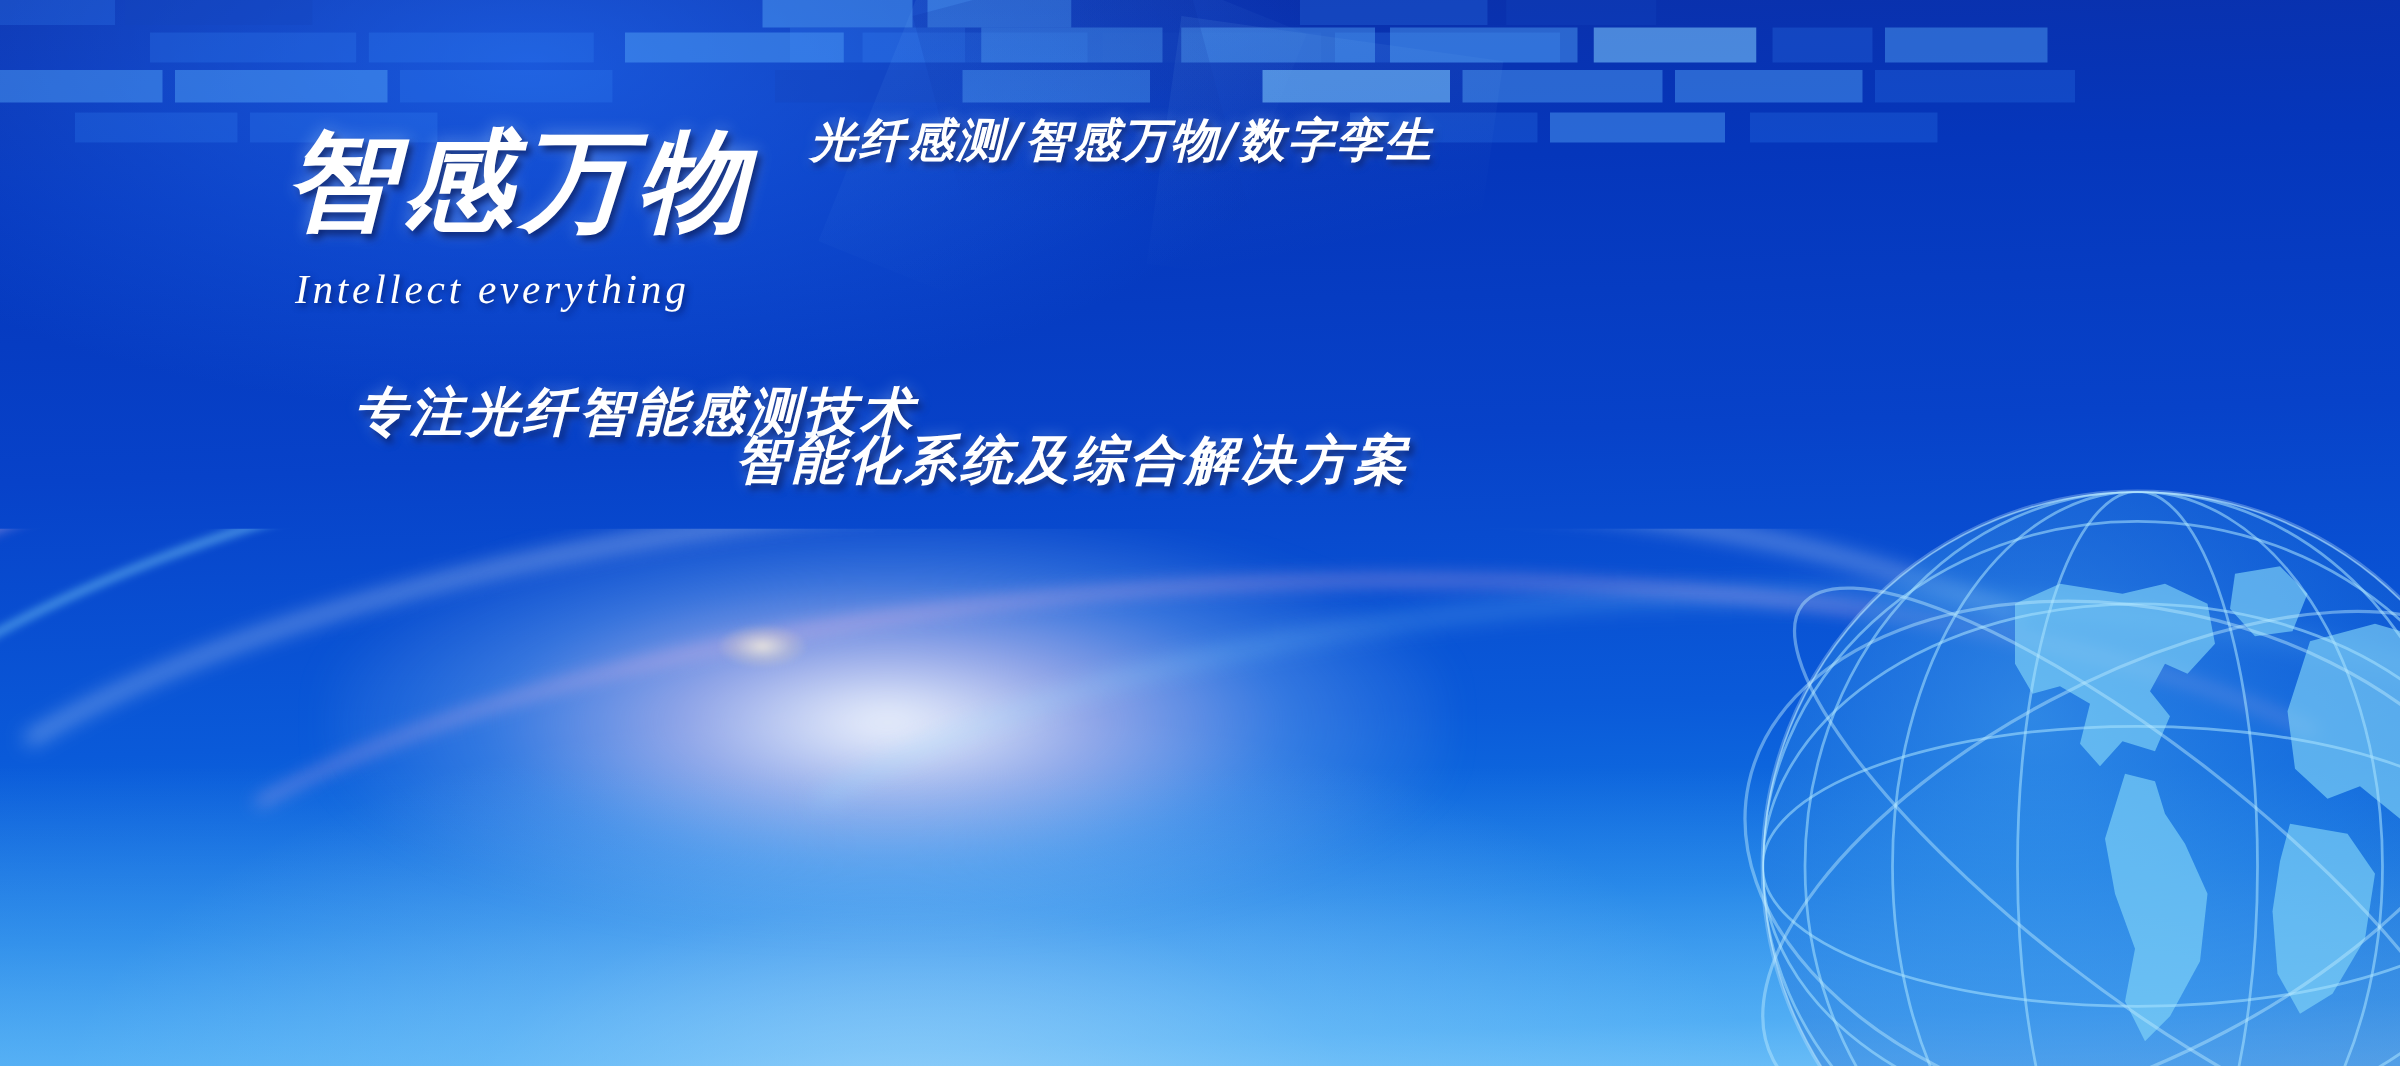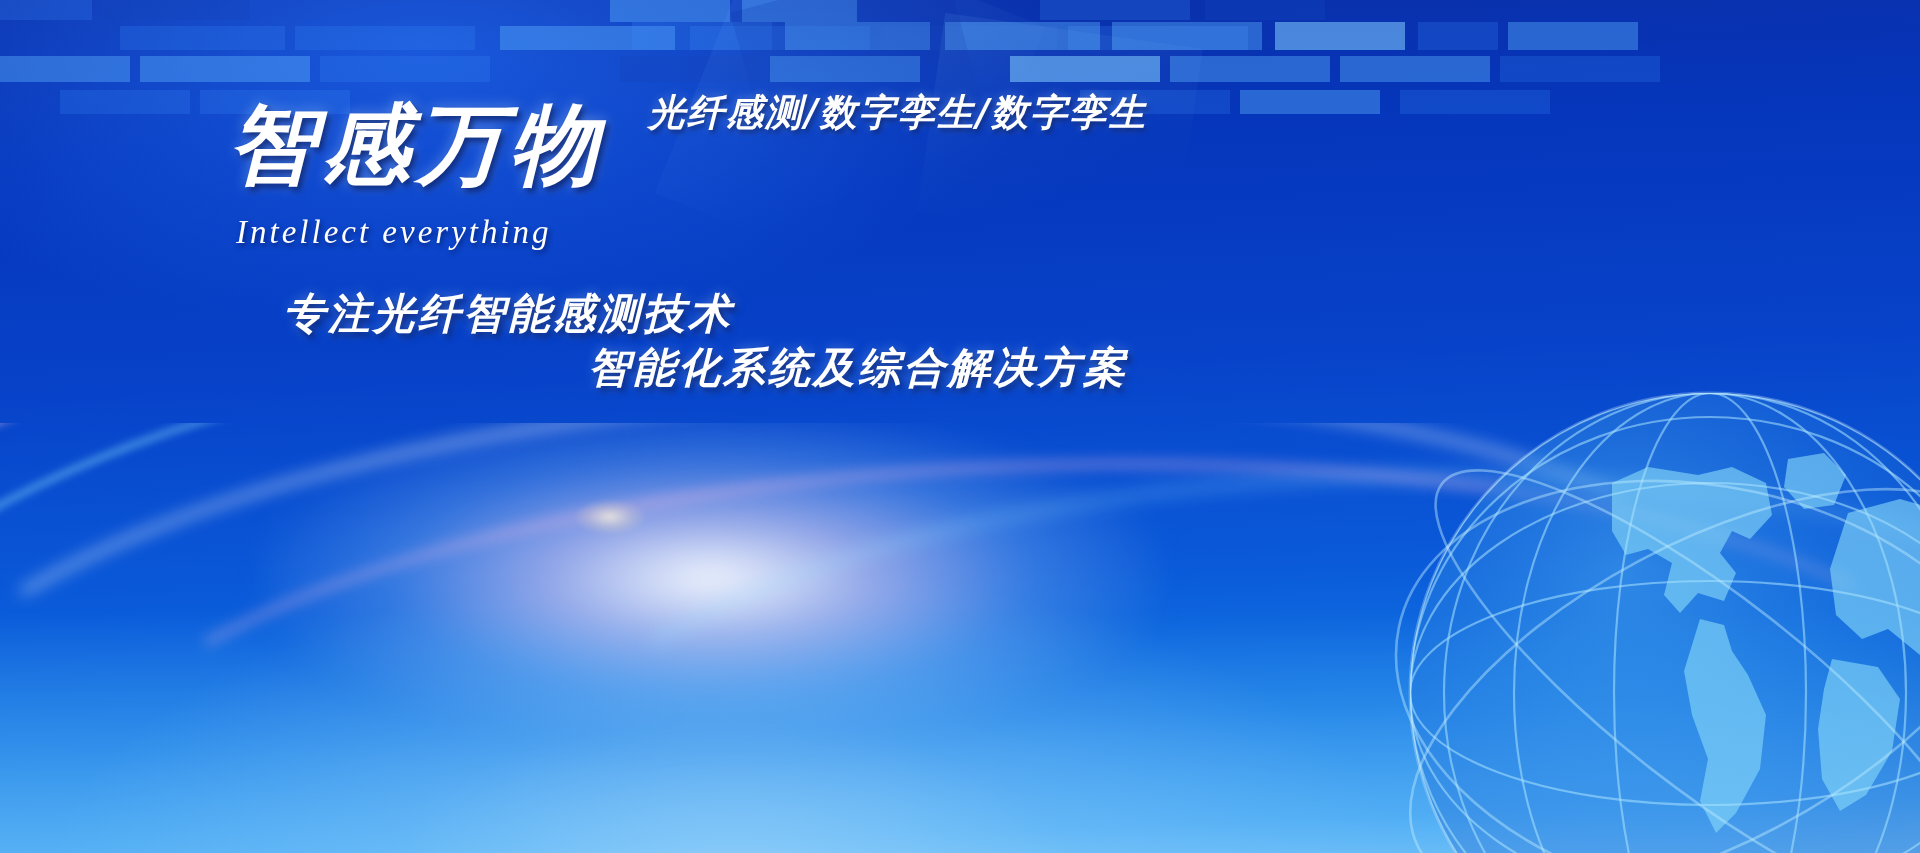--- a/index.html
+++ b/index.html
@@ -243,7 +243,7 @@
   <div class="txt headline-cn">智感万物</div>
   <div class="txt headline-en">Intellect everything</div>
 
-  <div class="txt slogan-a">光纤感测/数字孪生/数字孪生</div>
+  <div class="txt slogan-a">光纤感测/智感万物/数字孪生</div>
 
   <div class="txt focus-a">专注光纤智能感测技术</div>
   <div class="txt focus-b">智能化系统及综合解决方案</div>

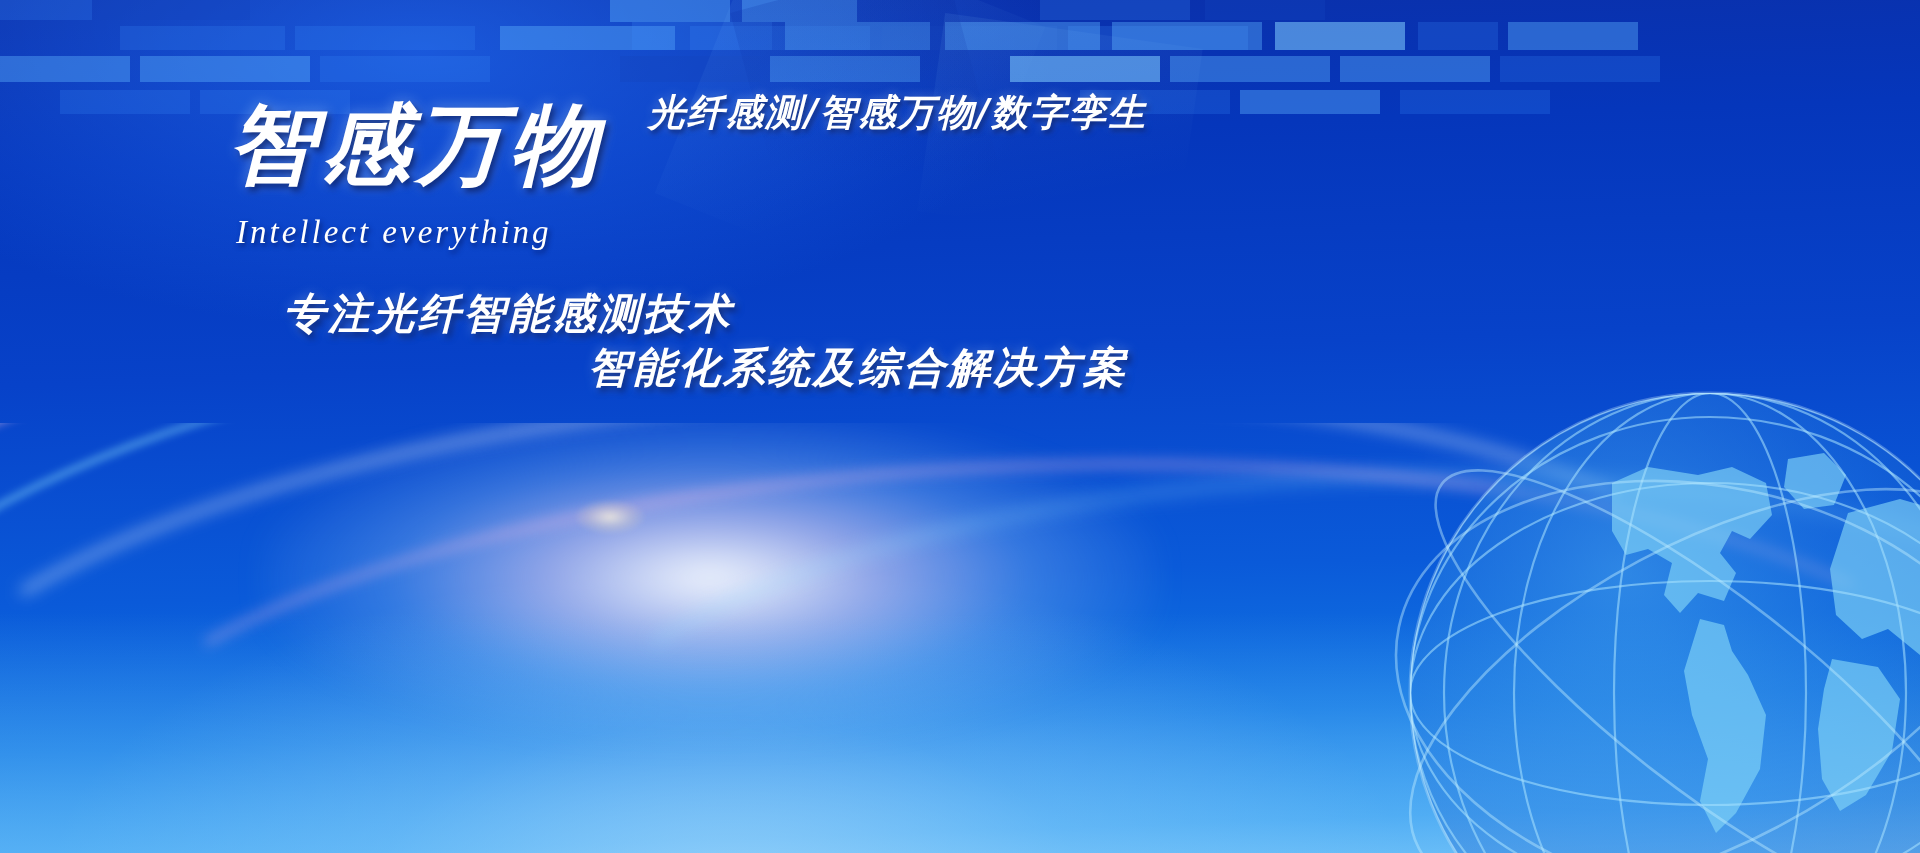--- a/index.html
+++ b/index.html
@@ -108,7 +108,7 @@
   }
 
   .focus-a {
-    left:283px; top:286px;
+    left:283px; top:302px;
     font-family:"DejaVu Serif", serif;
     font-size:42px; font-weight:bold; font-style:italic; letter-spacing:3px;
     text-shadow: 3px 4px 6px rgba(2,20,90,.75), 0 0 12px rgba(190,225,255,.4);

